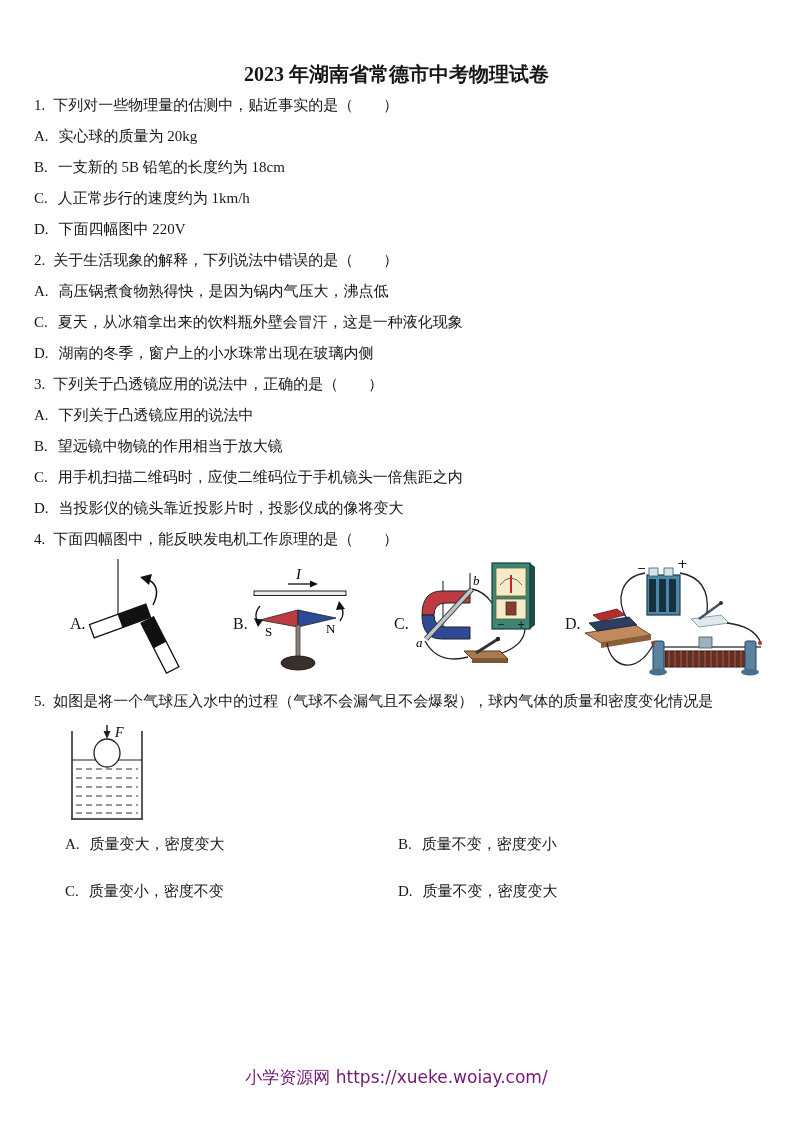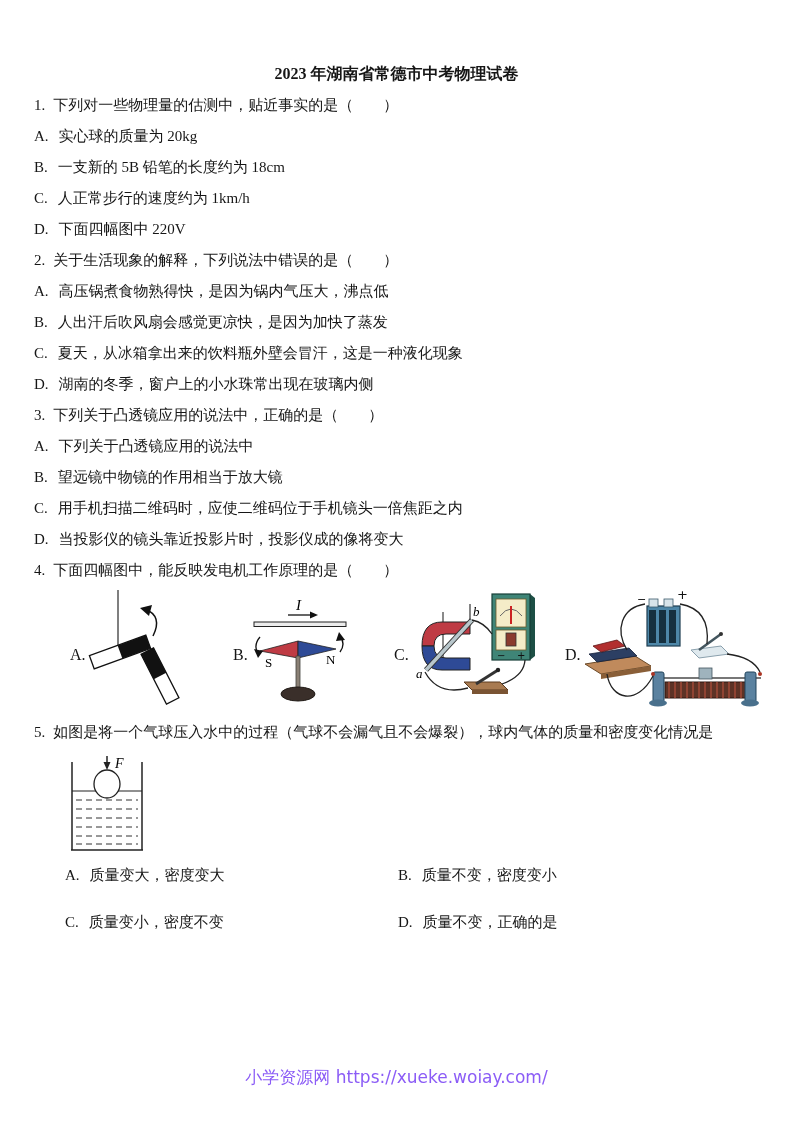--- a/index.html
+++ b/index.html
@@ -5,7 +5,7 @@
   html,body{margin:0;padding:0;background:#fff;}
   .page{position:relative;width:793px;height:1122px;background:#ffffff;overflow:hidden;
         font-family:"Liberation Serif","DejaVu Serif",serif;color:#161616;}
-  .title{margin:0;padding-top:58px;text-align:center;font-size:16px;line-height:32px;font-weight:bold;}
+  .title{margin:0;padding-top:58px;text-align:center;font-size:20px;line-height:32px;font-weight:bold;}
   .intro{margin:12px 56px 0 57px;font-size:16px;font-weight:bold;line-height:30px;
          text-align:justify;text-indent:12px;}
   .qs{margin:0 30px 0 34px;}

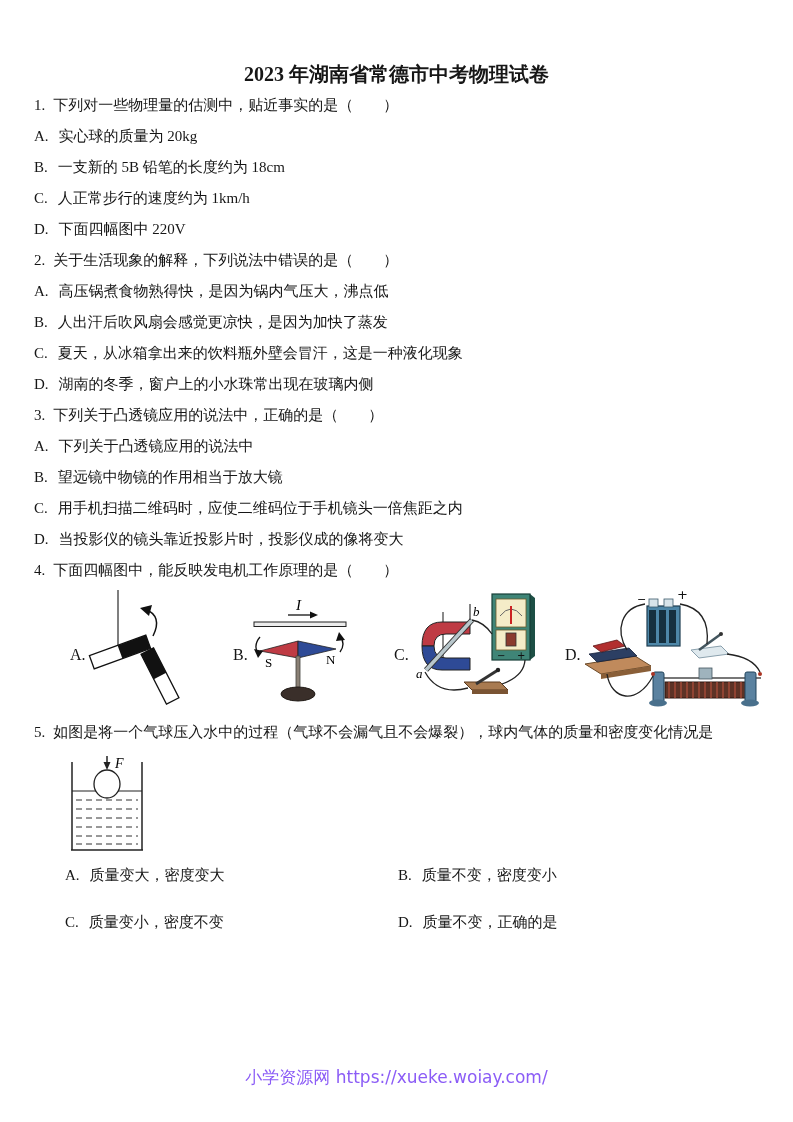--- a/index.html
+++ b/index.html
@@ -43,7 +43,6 @@
     <div>
       <p class="qline"><span class="num">2.</span><span>关于生活现象的解释，下列说法中错误的是（　　）</span></p>
       <p class="qline"><span class="lbl">A.</span><span>高压锅煮食物熟得快，是因为锅内气压大，沸点低</span></p>
-      <p class="qline"><span class="lbl">B.</span><span>人出汗后吹风扇会感觉更凉快，是因为加快了蒸发</span></p>
       <p class="qline"><span class="lbl">C.</span><span>夏天，从冰箱拿出来的饮料瓶外壁会冒汗，这是一种液化现象</span></p>
       <p class="qline"><span class="lbl">D.</span><span>湖南的冬季，窗户上的小水珠常出现在玻璃内侧</span></p>
     </div>

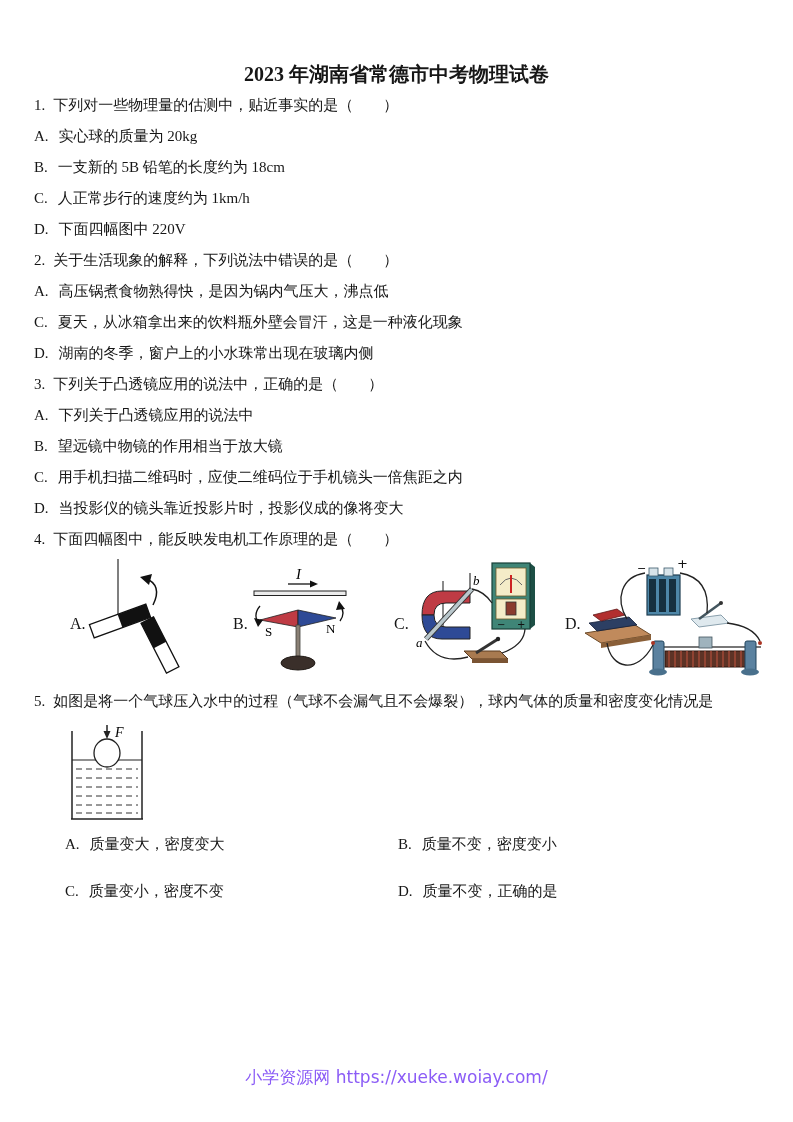--- a/index.html
+++ b/index.html
@@ -186,7 +186,7 @@
     <p><span class="lbl">A.</span><span>质量变大，密度变大</span></p>
     <p><span class="lbl">B.</span><span>质量不变，密度变小</span></p>
     <p><span class="lbl">C.</span><span>质量变小，密度不变</span></p>
-    <p><span class="lbl">D.</span><span>质量不变，正确的是</span></p>
+    <p><span class="lbl">D.</span><span>质量不变，密度变大</span></p>
   </div>
 
   <div class="footer">小学资源网 https://xueke.woiay.com/</div>

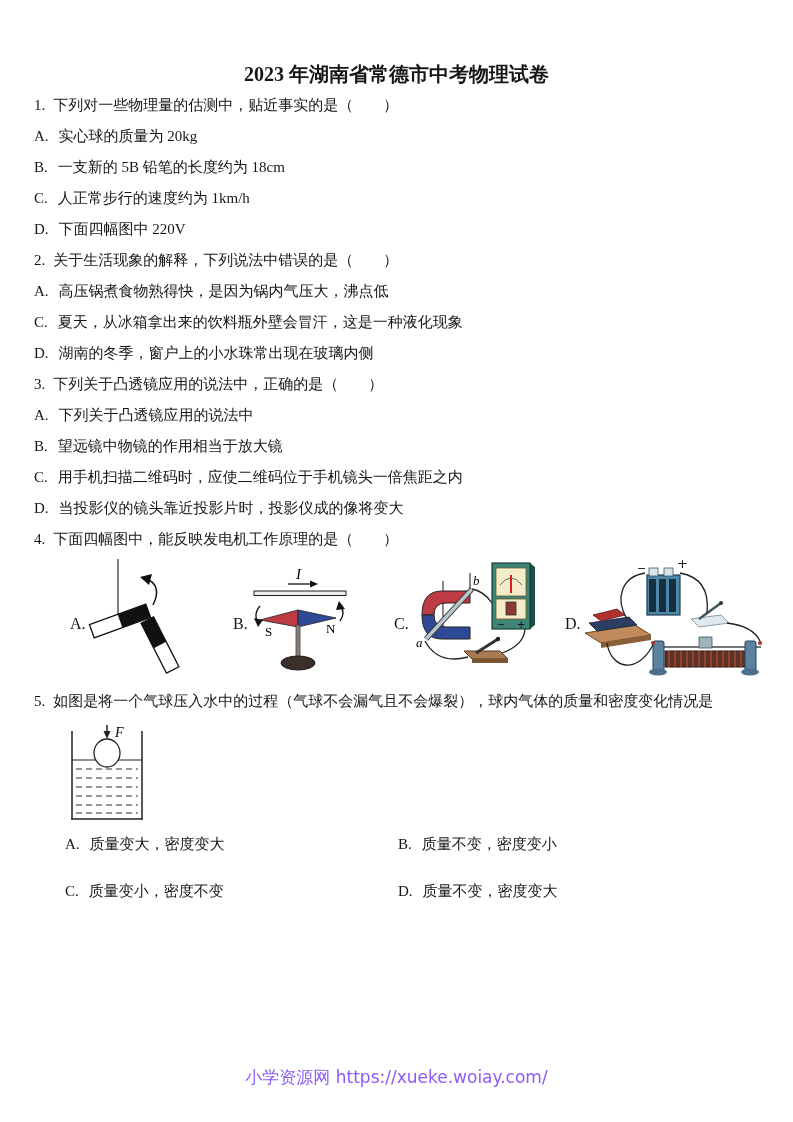--- a/index.html
+++ b/index.html
@@ -19,7 +19,7 @@
   .optgrid{display:grid;grid-template-columns:333px auto;margin-left:57px;}
   .optgrid p{margin:8px;font-size:15px;line-height:31px;}
   .footer{position:absolute;top:1066px;left:0;width:100%;text-align:center;
-          font-family:"DejaVu Sans","Liberation Sans",sans-serif;font-size:17px;color:#8b5cf6;}
+          font-family:"DejaVu Sans","Liberation Sans",sans-serif;font-size:17px;color:#701a75;}
   .it{font-style:italic;}
 </style>
 </head>

